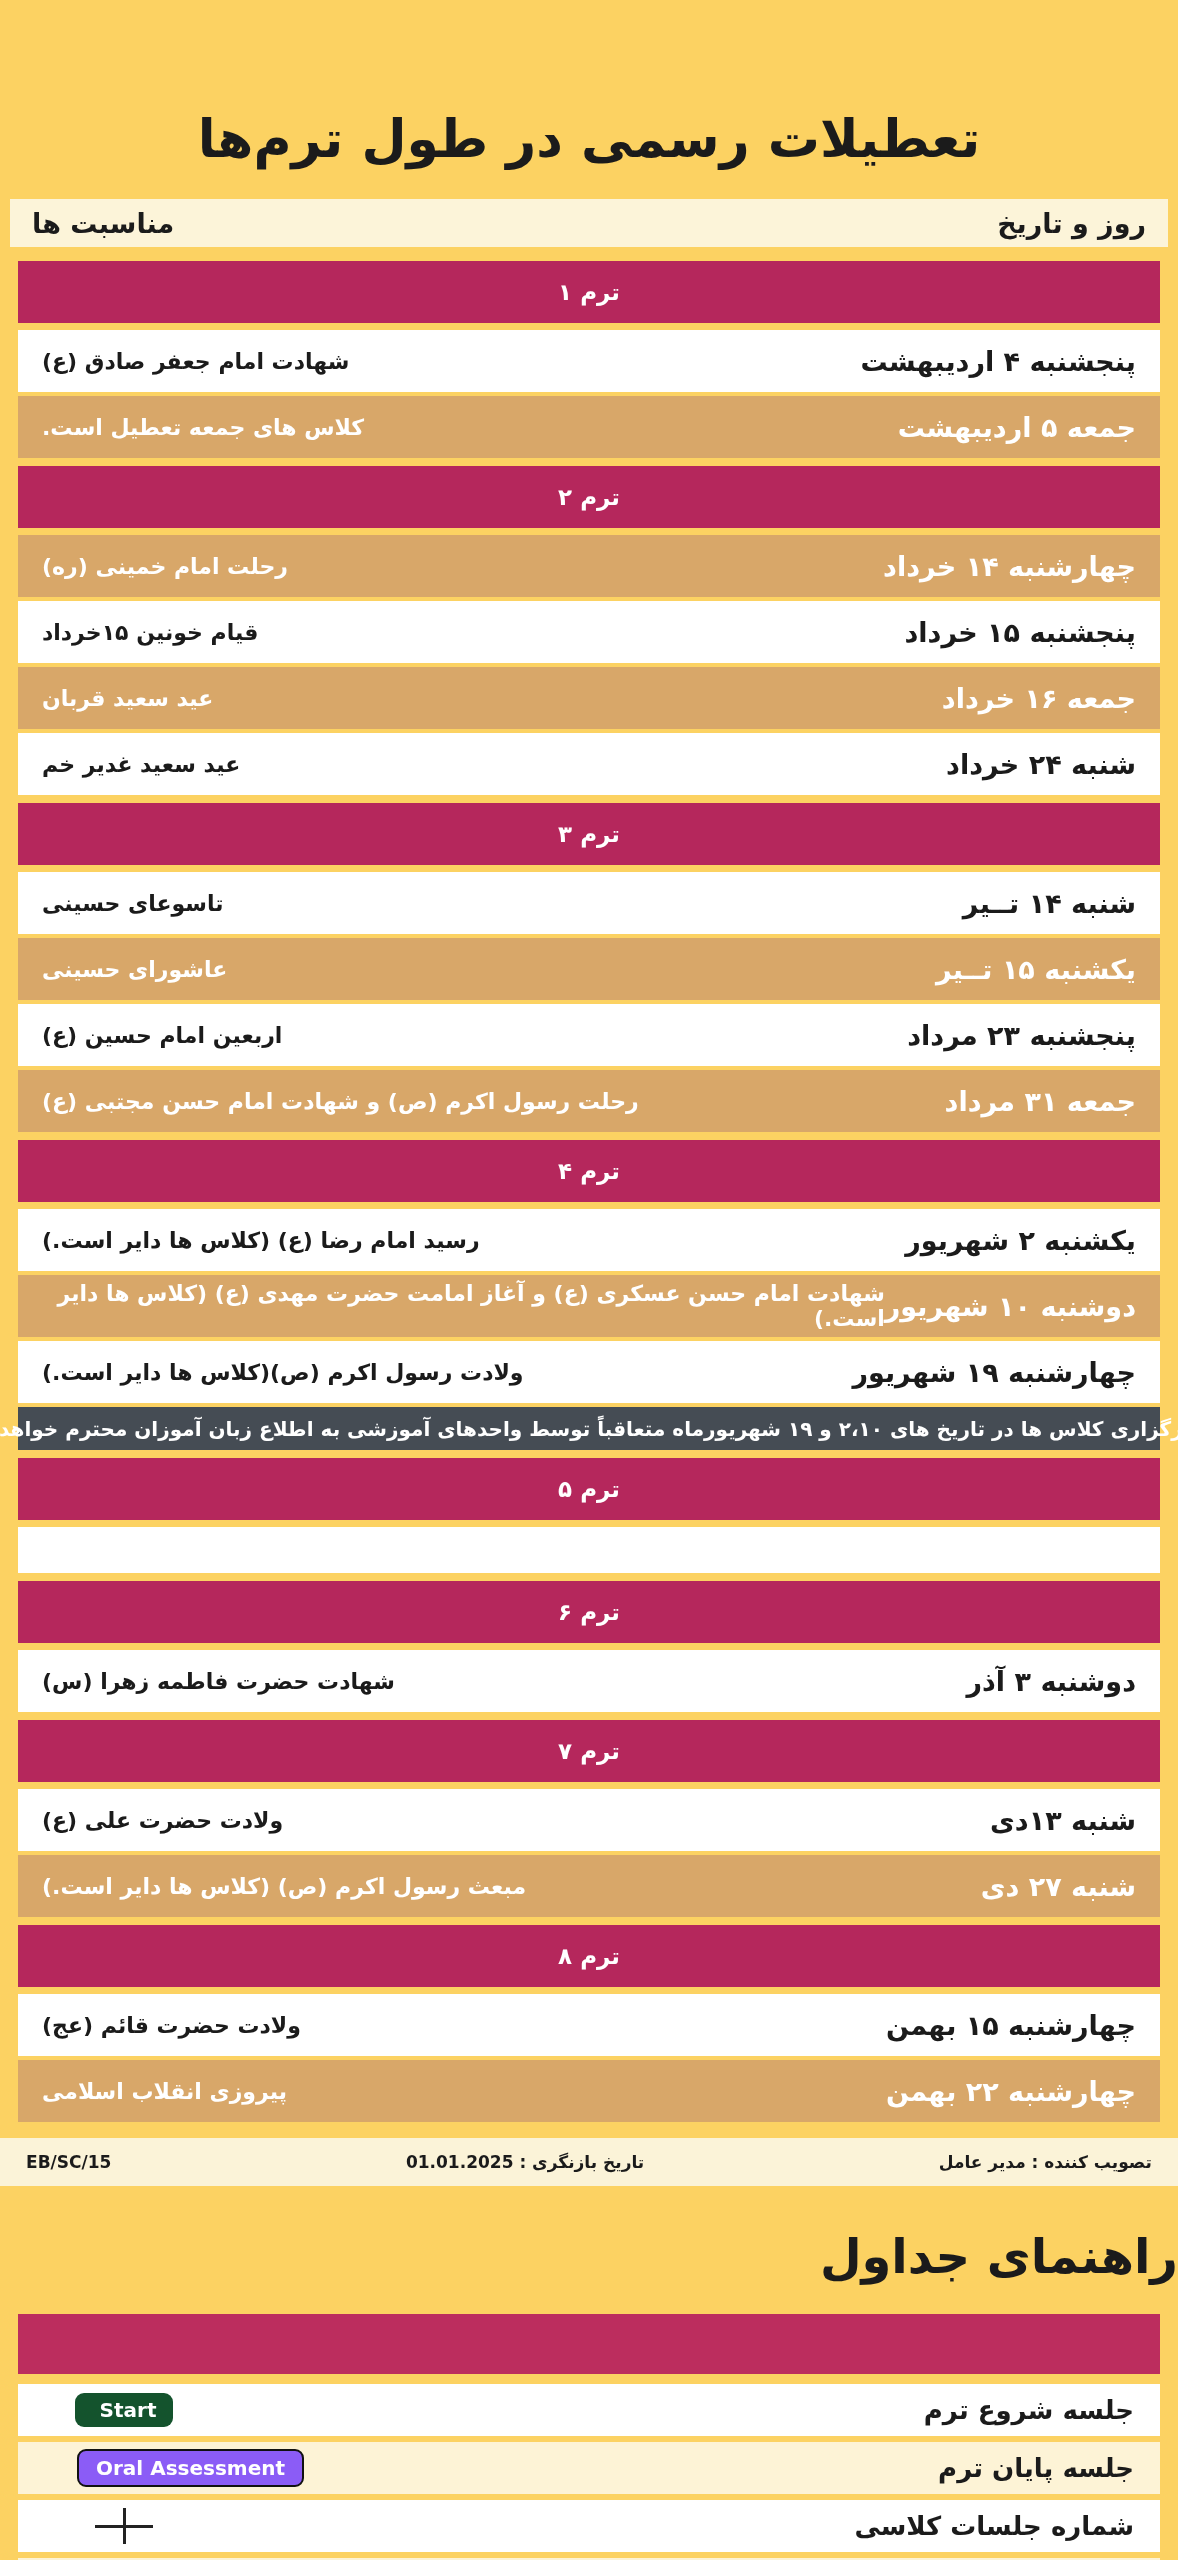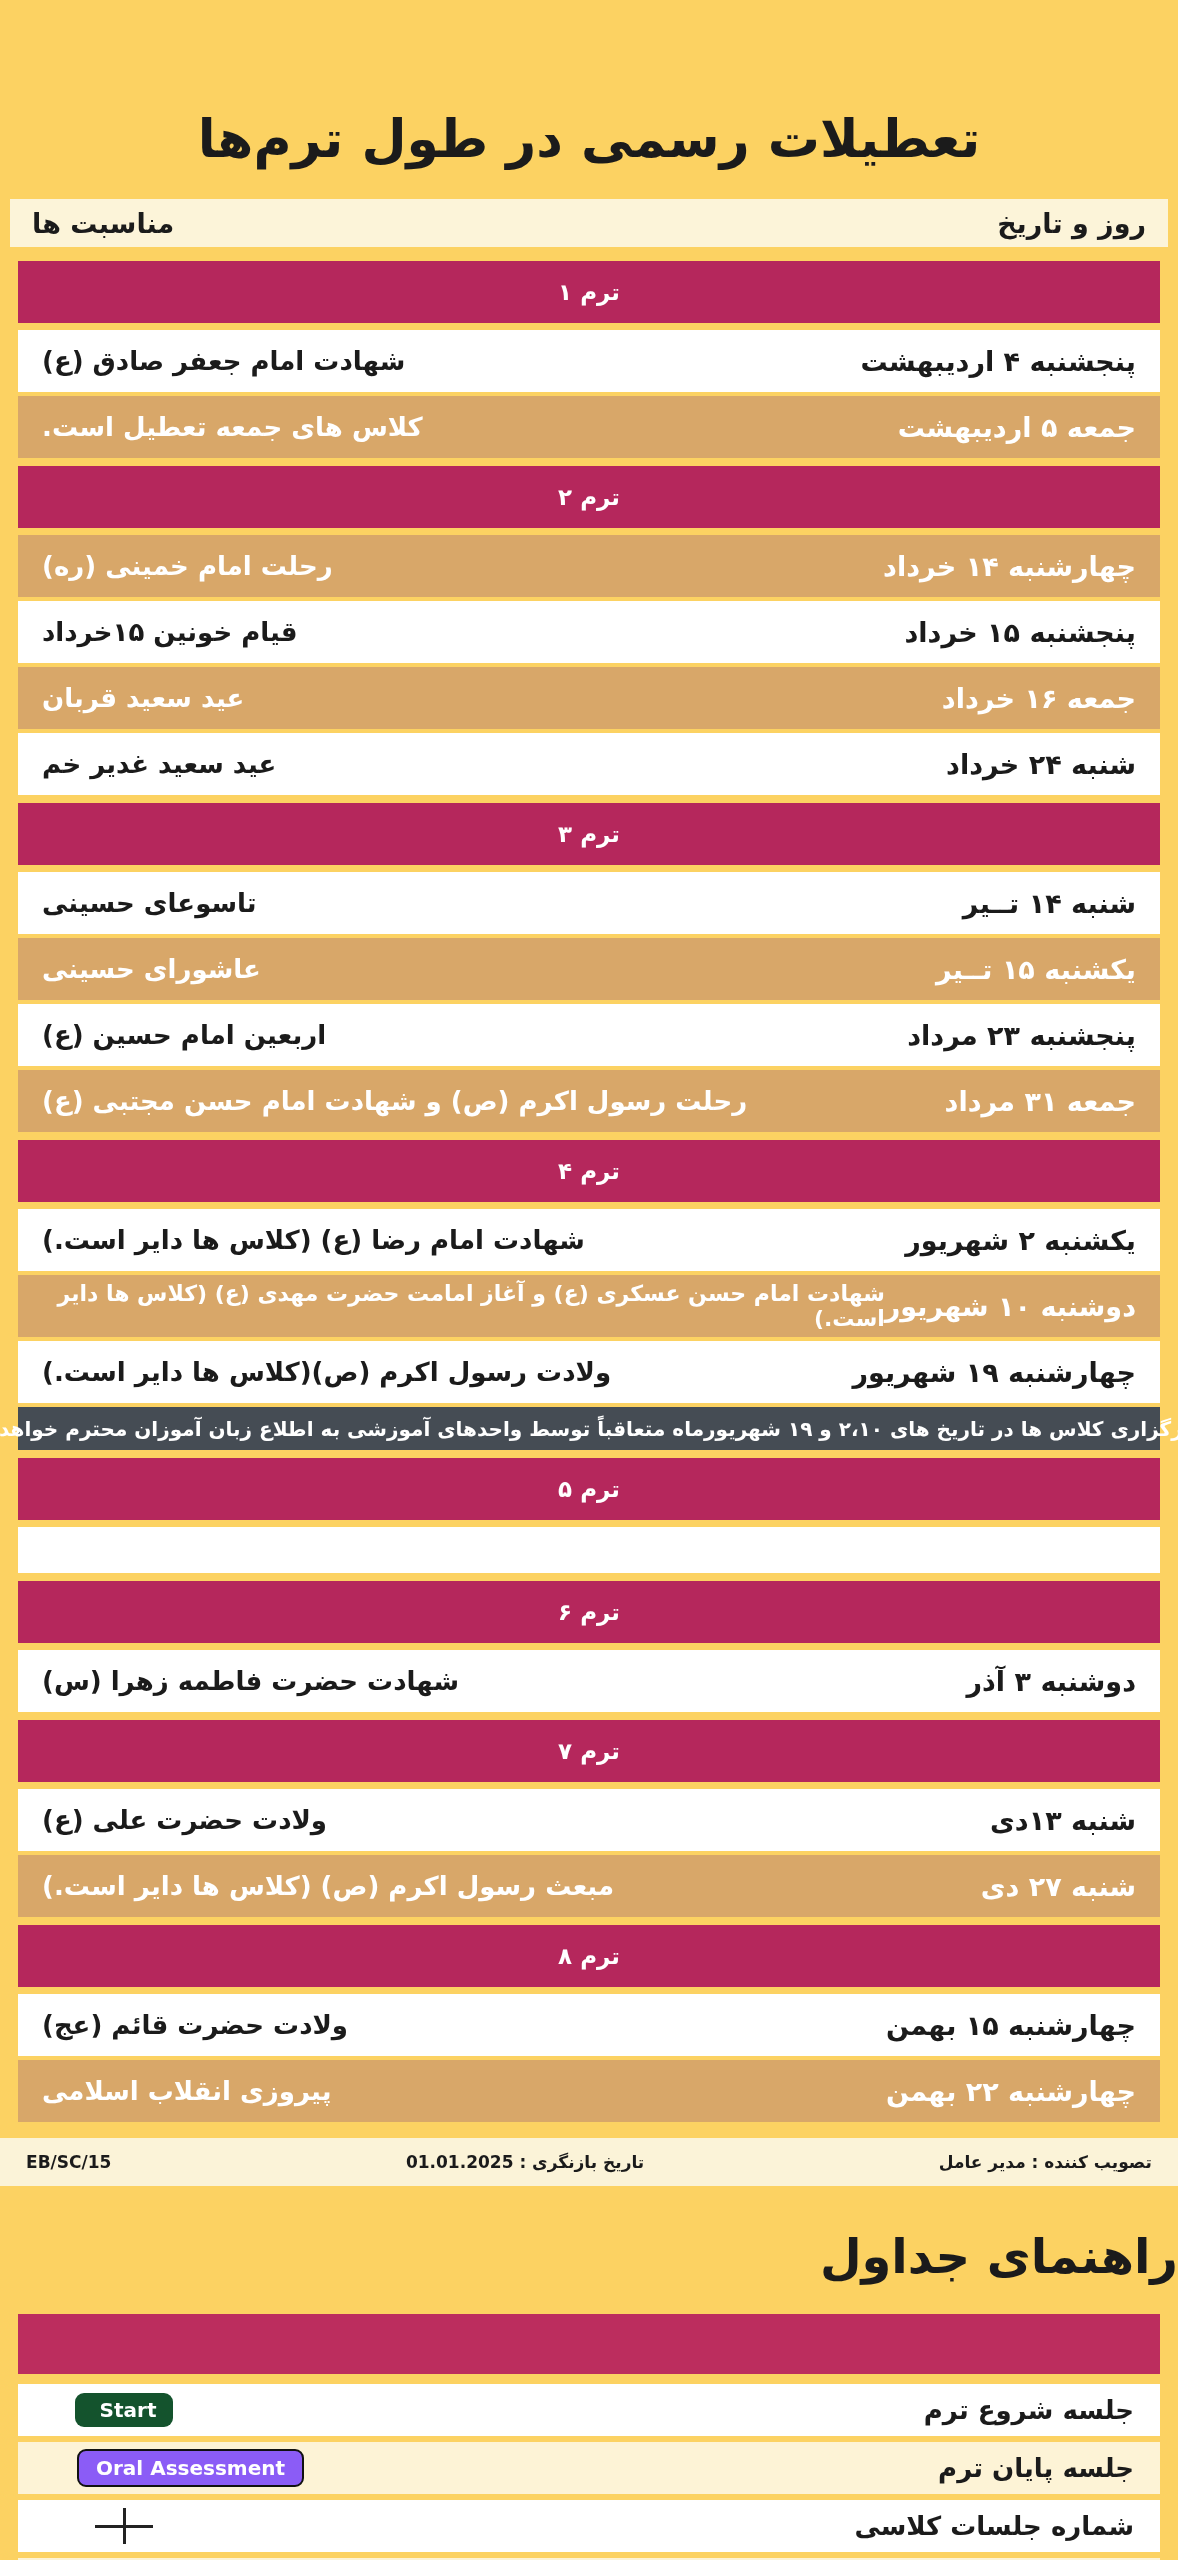--- a/index.html
+++ b/index.html
@@ -36,7 +36,7 @@
   .row.tan   { background:#D8A769; color:#ffffff; }
   .row.empty { min-height:46px; }
   .row .date { font-size:27px; white-space:nowrap; }
-  .row .occasion { font-size:26px; }
+  .row .occasion { font-size:22px; }
   .row .occasion.sm { font-size:22px; }
   .note {
     min-height:43px; margin:0 0 4px 0; background:#454C54; color:#ffffff;

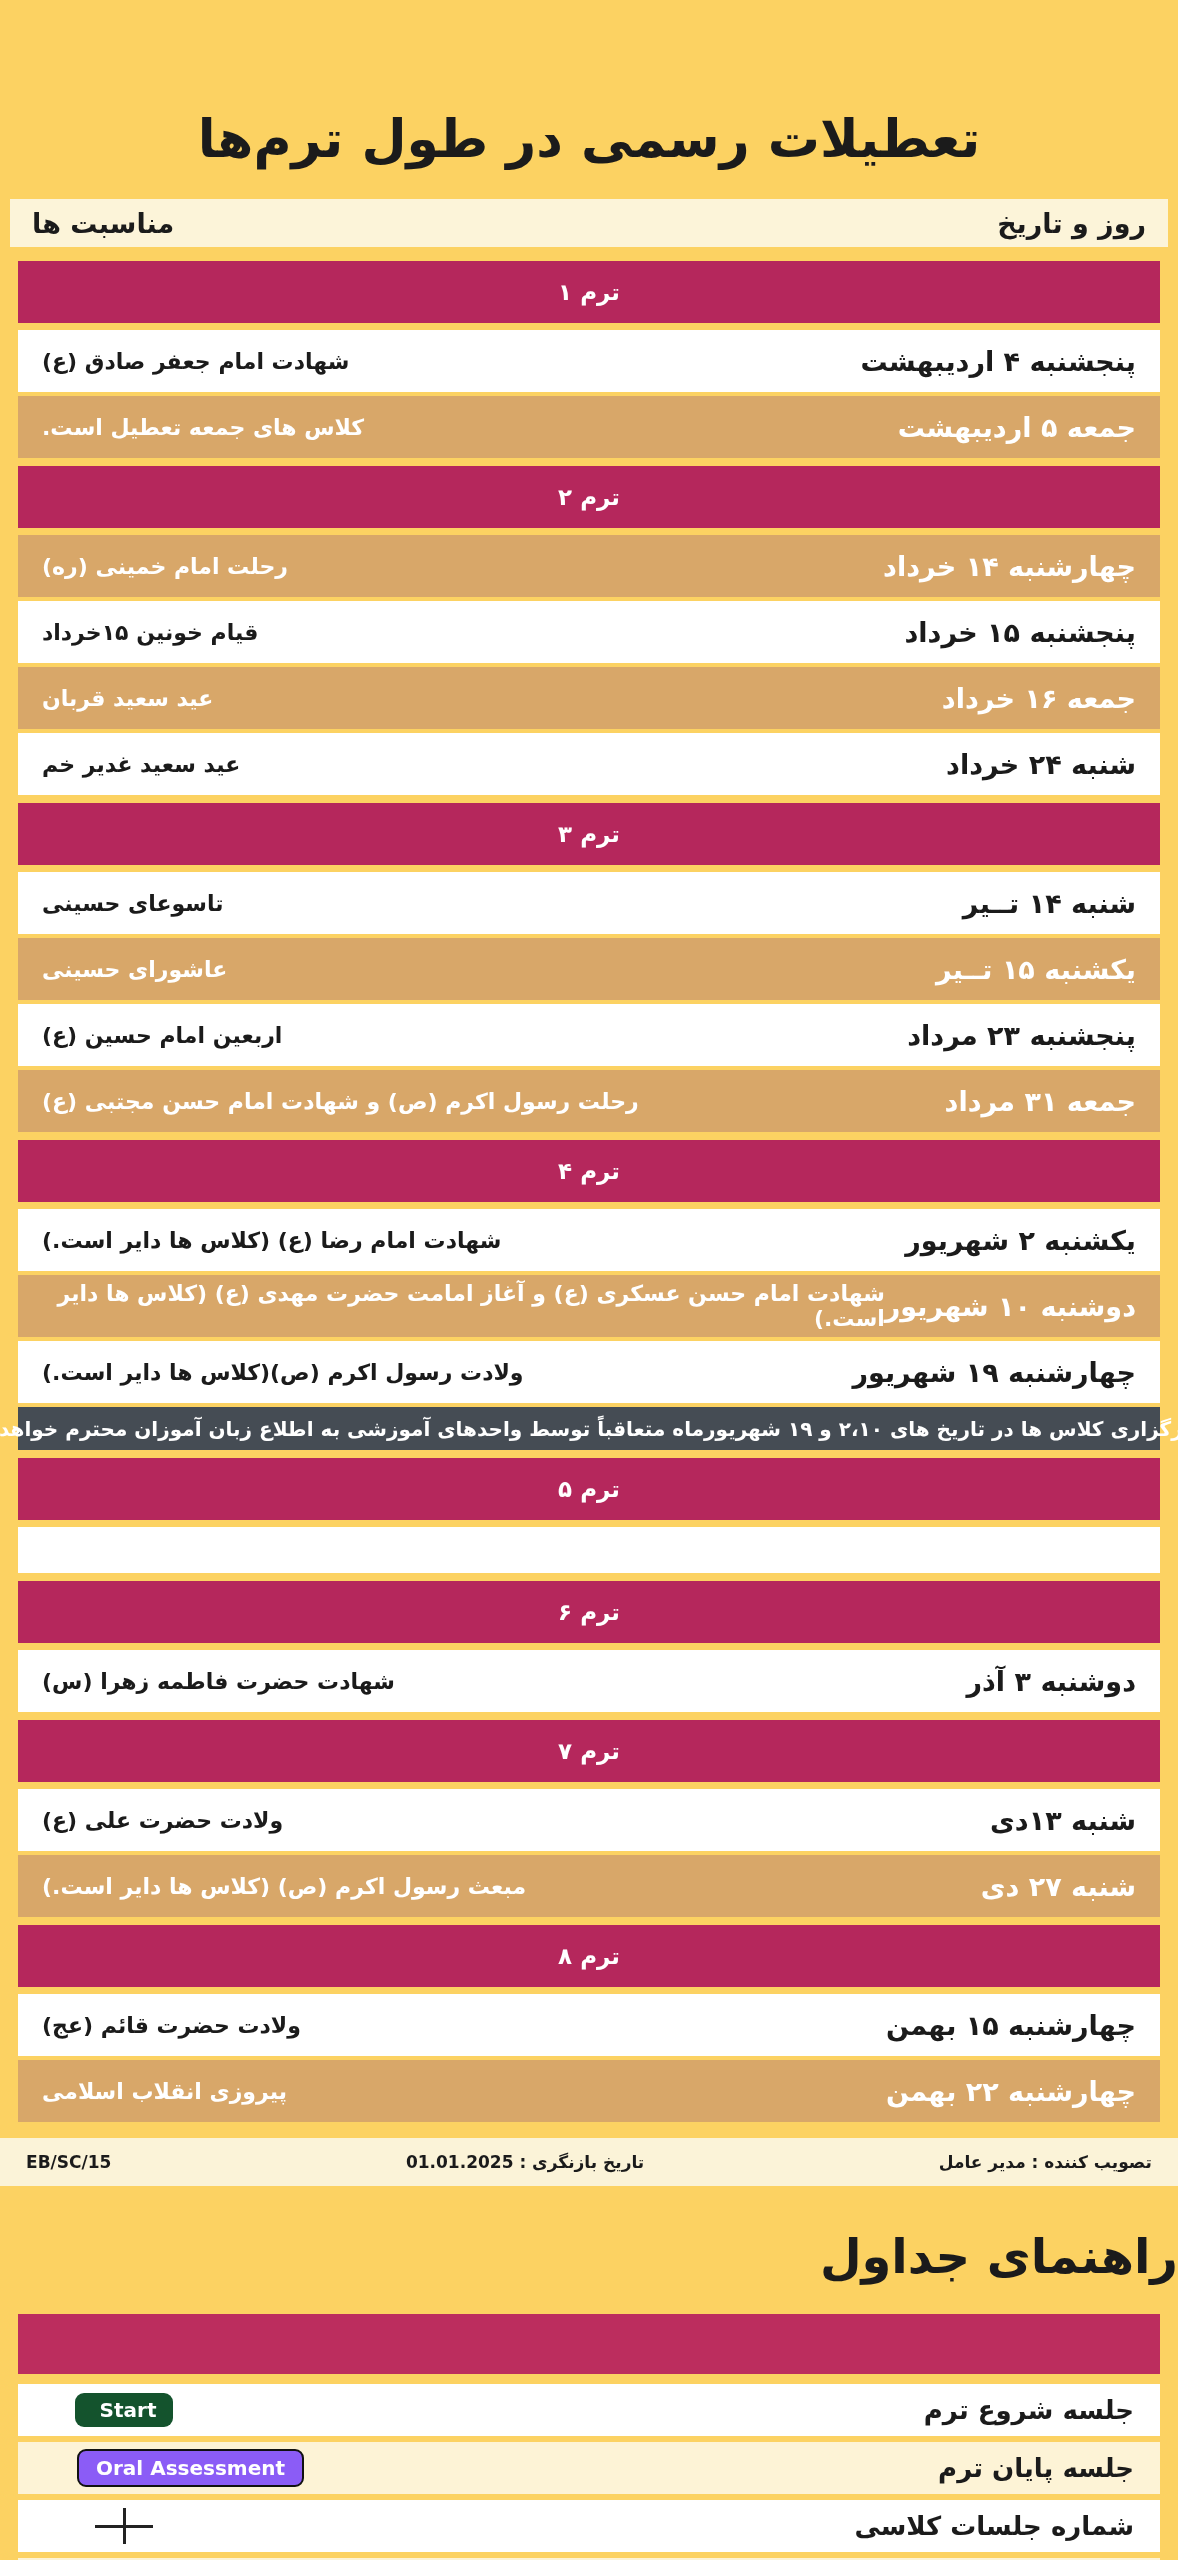--- a/index.html
+++ b/index.html
@@ -143,7 +143,7 @@
       <div class="term-bar">ترم ۴</div>
       <div class="row white">
         <span class="date">یکشنبه ۲ شهریور</span>
-        <span class="occasion">شهادت امام رضا (ع) (کلاس ها دایر است.)</span>
+        <span class="occasion">رسید امام رضا (ع) (کلاس ها دایر است.)</span>
       </div>
       <div class="row tan">
         <span class="date">دوشنبه ۱۰ شهریور</span>

